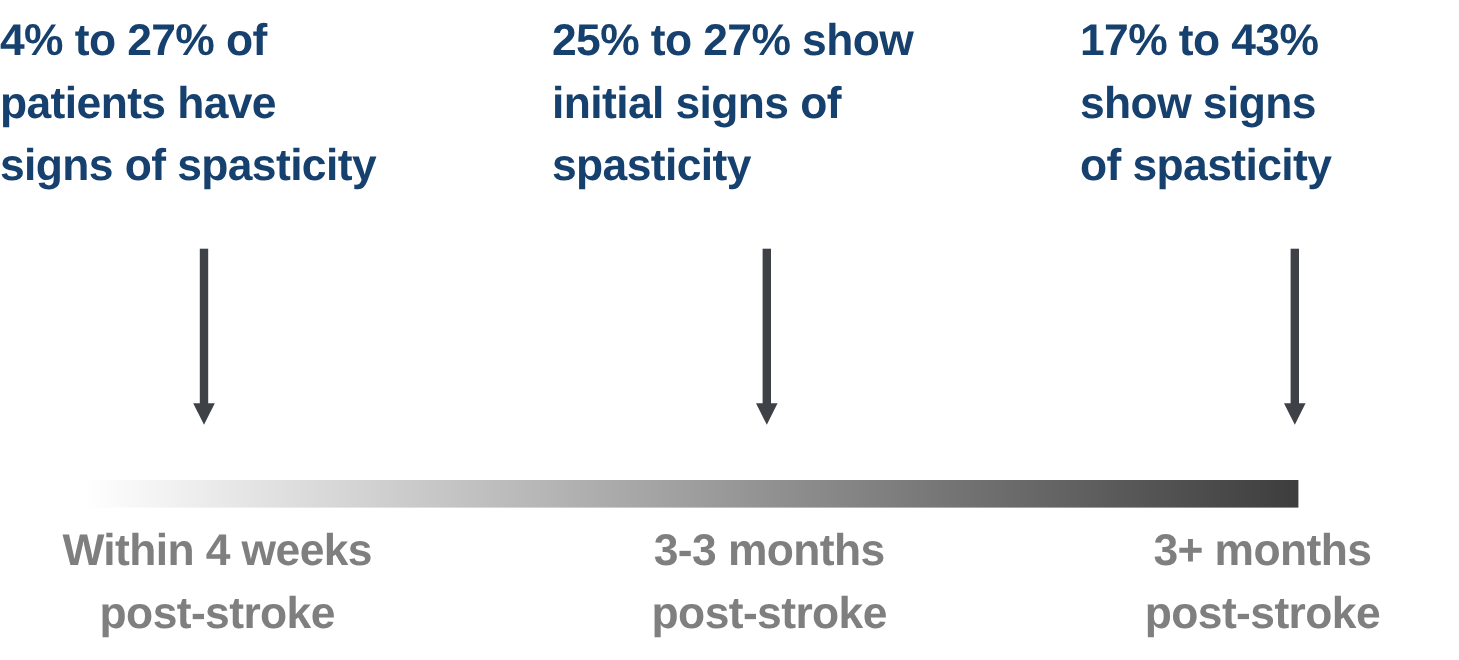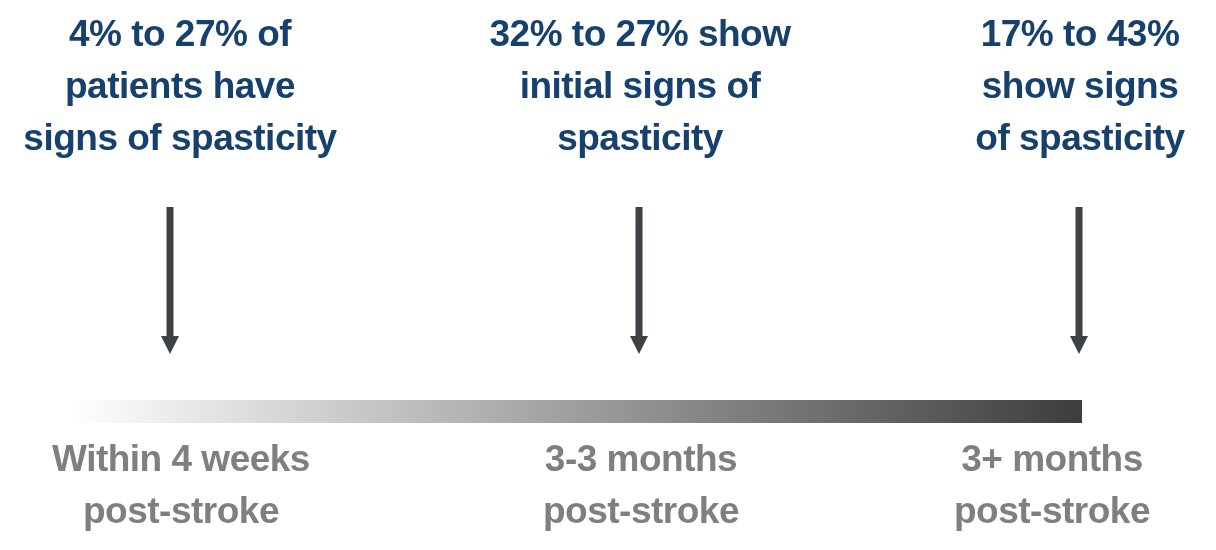--- a/index.html
+++ b/index.html
@@ -30,7 +30,6 @@
     position: absolute;
     top: 8px;
     width: 360px;
-    text-align: center;
     font-weight: 700;
     font-size: 37px;
     line-height: 52px;

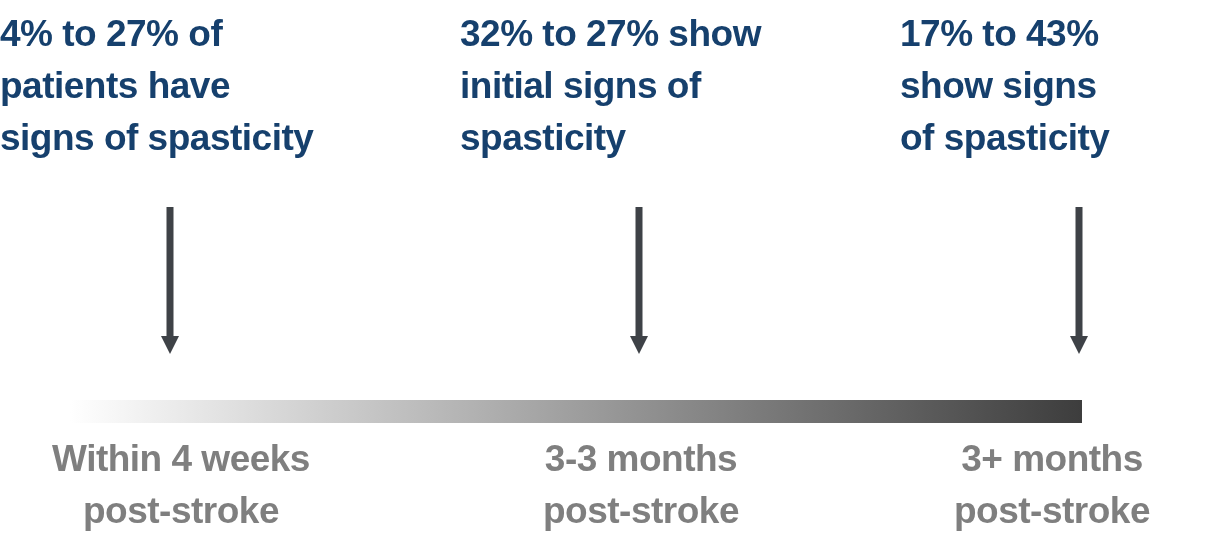--- a/index.html
+++ b/index.html
@@ -85,7 +85,7 @@
   <div class="stat" id="stat-0">4% to 27% of
 patients have
 signs of spasticity</div>
-  <div class="stat" id="stat-1">32% to 27% show
+  <div class="stat" id="stat-1">25% to 27% show
 initial signs of
 spasticity</div>
   <div class="stat" id="stat-2">17% to 43%

